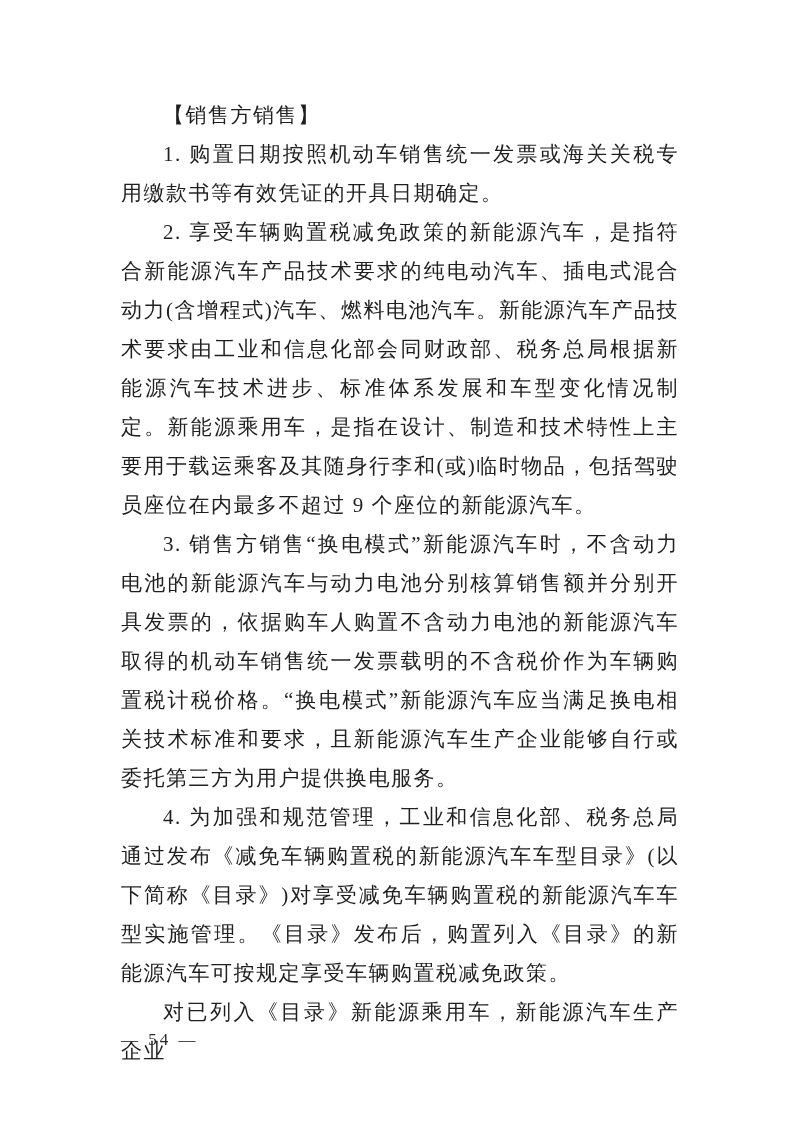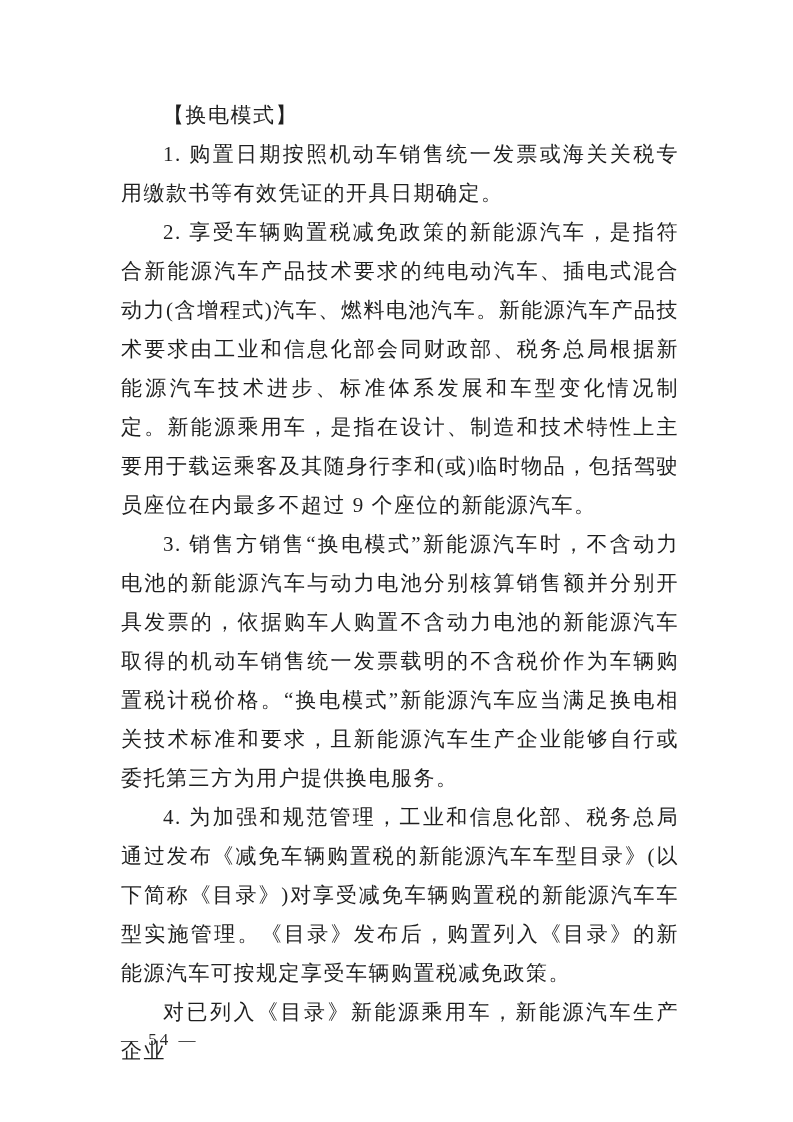--- a/index.html
+++ b/index.html
@@ -53,7 +53,7 @@
 
 <div class="page">
   <div class="content">
-    <h2 class="heading">【换电模式】</h2>
+    <h2 class="heading">【销售方销售】</h2>
     <p class="para">1. 购置日期按照机动车销售统一发票或海关关税专用缴款书等有效凭证的开具日期确定。</p>
     <p class="para">2. 享受车辆购置税减免政策的新能源汽车，是指符合新能源汽车产品技术要求的纯电动汽车、插电式混合动力(含增程式)汽车、燃料电池汽车。新能源汽车产品技术要求由工业和信息化部会同财政部、税务总局根据新能源汽车技术进步、标准体系发展和车型变化情况制定。新能源乘用车，是指在设计、制造和技术特性上主要用于载运乘客及其随身行李和(或)临时物品，包括驾驶员座位在内最多不超过 9 个座位的新能源汽车。</p>
     <p class="para">3. 销售方销售“换电模式”新能源汽车时，不含动力电池的新能源汽车与动力电池分别核算销售额并分别开具发票的，依据购车人购置不含动力电池的新能源汽车取得的机动车销售统一发票载明的不含税价作为车辆购置税计税价格。“换电模式”新能源汽车应当满足换电相关技术标准和要求，且新能源汽车生产企业能够自行或委托第三方为用户提供换电服务。</p>

